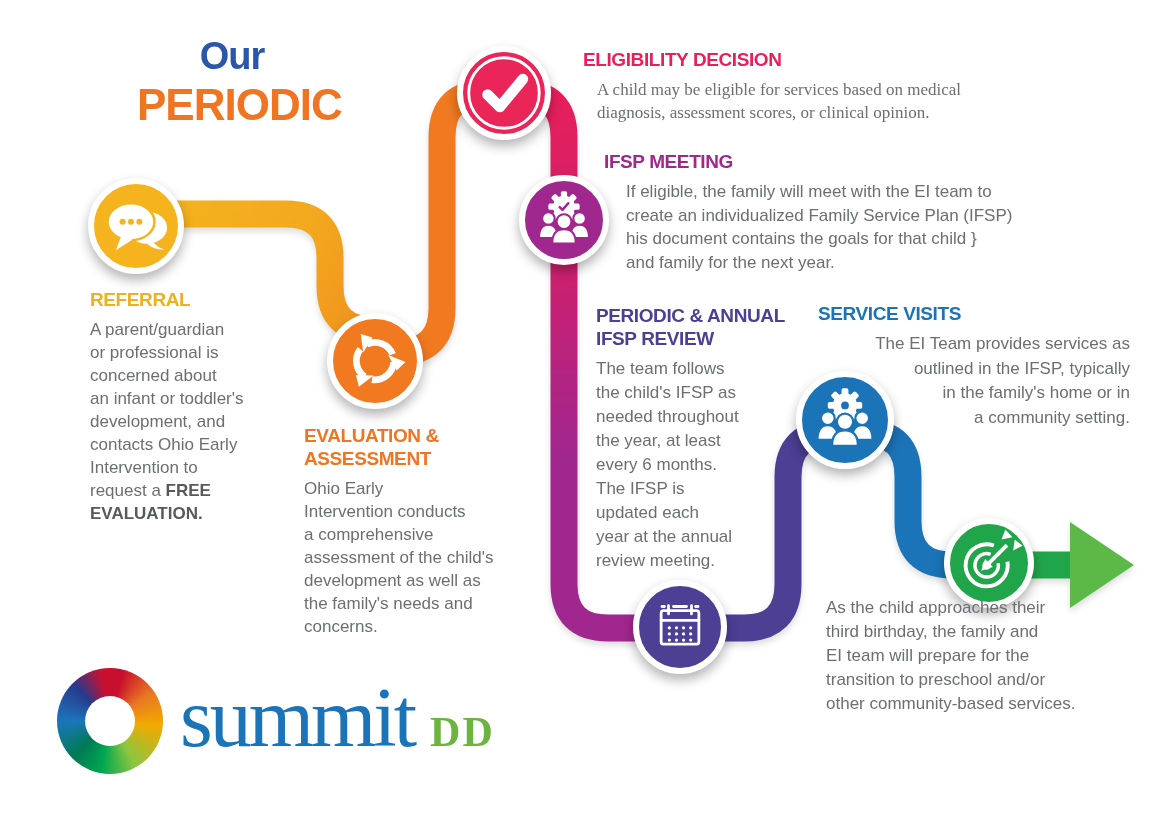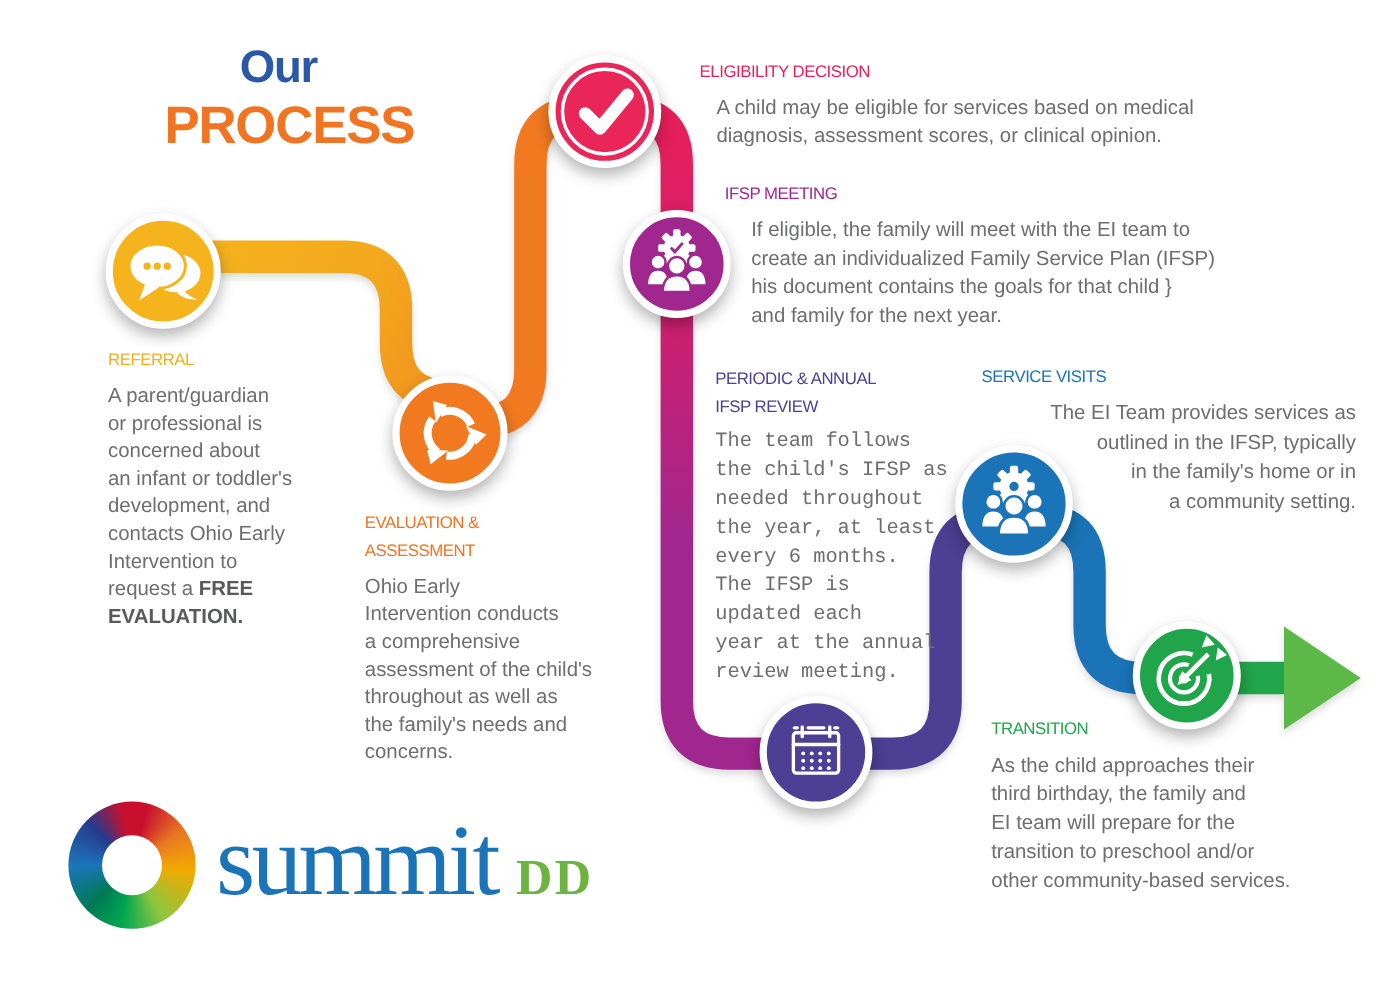--- a/index.html
+++ b/index.html
@@ -26,7 +26,7 @@
 
   
   .step{position:absolute;}
-  .step h2{margin:0 0 7px 0;font-size:14px;line-height:23px;font-weight:normal;
+  .step h2{margin:0 0 7px 0;font-size:19px;line-height:23px;font-weight:bold;
            letter-spacing:-0.4px;white-space:pre-line;}
   .step p{margin:0;font-size:17px;line-height:23px;color:#6D6E71;white-space:pre-line;}
   .step p strong{color:#58595B;font-weight:bold;}

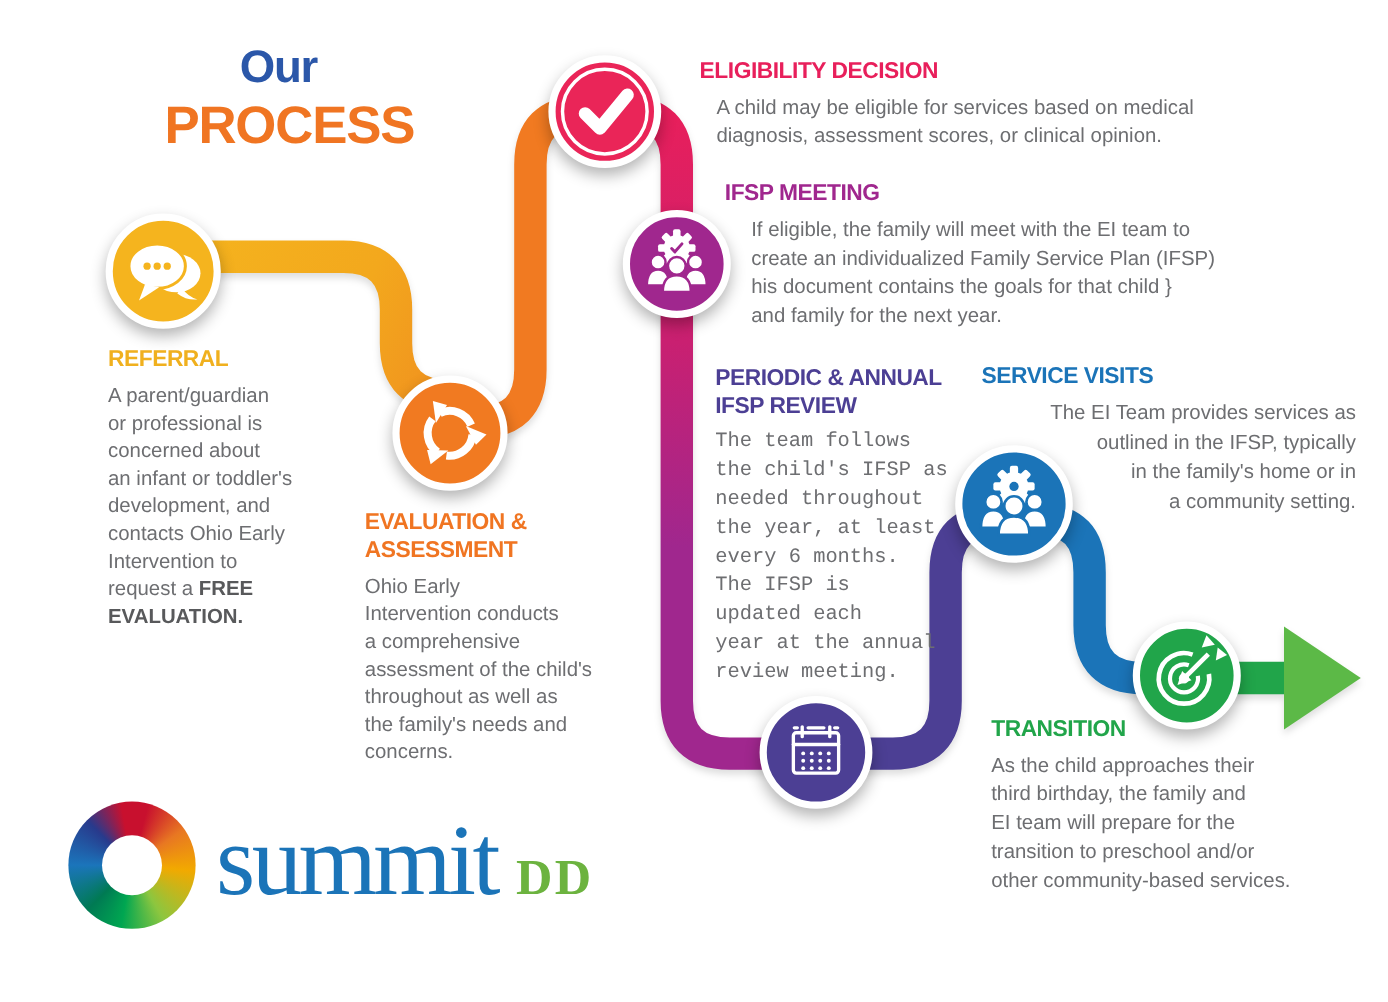--- a/index.html
+++ b/index.html
@@ -89,7 +89,7 @@
 
   <header class="title">
     <div class="title-our">Our</div>
-    <div class="title-process">PROCESS</div>
+    <div class="title-process">PERIODIC</div>
   </header>
 
   <div class="node" id="node-referral">

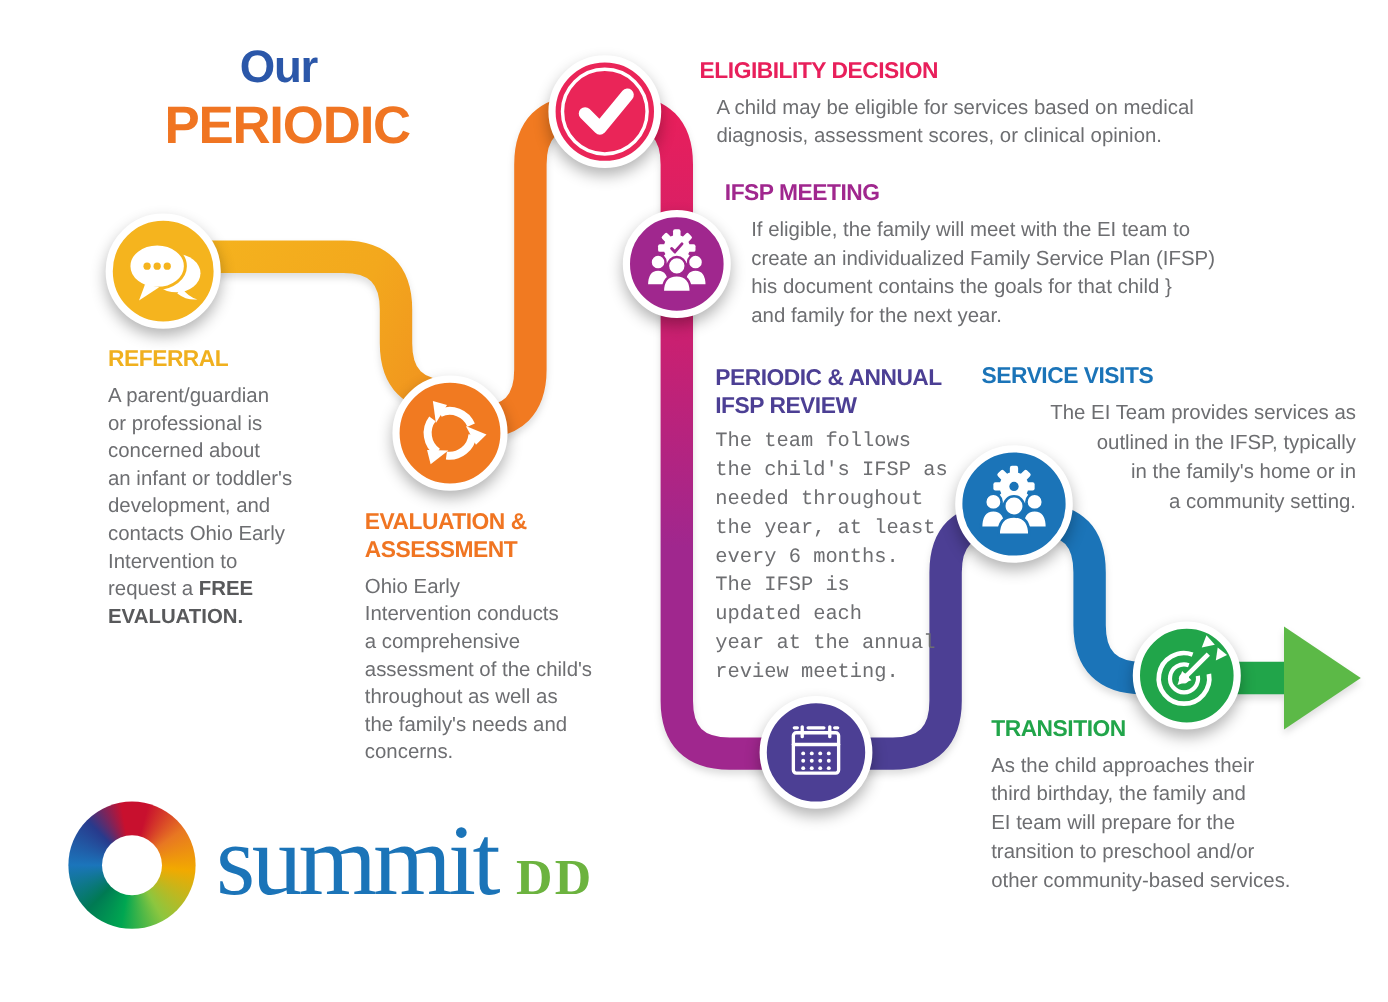--- a/index.html
+++ b/index.html
@@ -36,7 +36,7 @@
   #step-referral{left:90px;top:288px;width:205px;}
   #step-evaluation{left:304px;top:424px;width:245px;}
   #step-eligibility{left:583px;top:48px;width:492px;}
-  #step-eligibility p{padding-left:14px;}
+  #step-eligibility p{padding-left:14px;font-family:Liberation Serif, serif;}
   #step-ifsp{left:604px;top:150px;width:470px;}
   #step-ifsp p{padding-left:22px;line-height:23.5px;}
   #step-periodic{left:596px;top:304px;width:225px;}

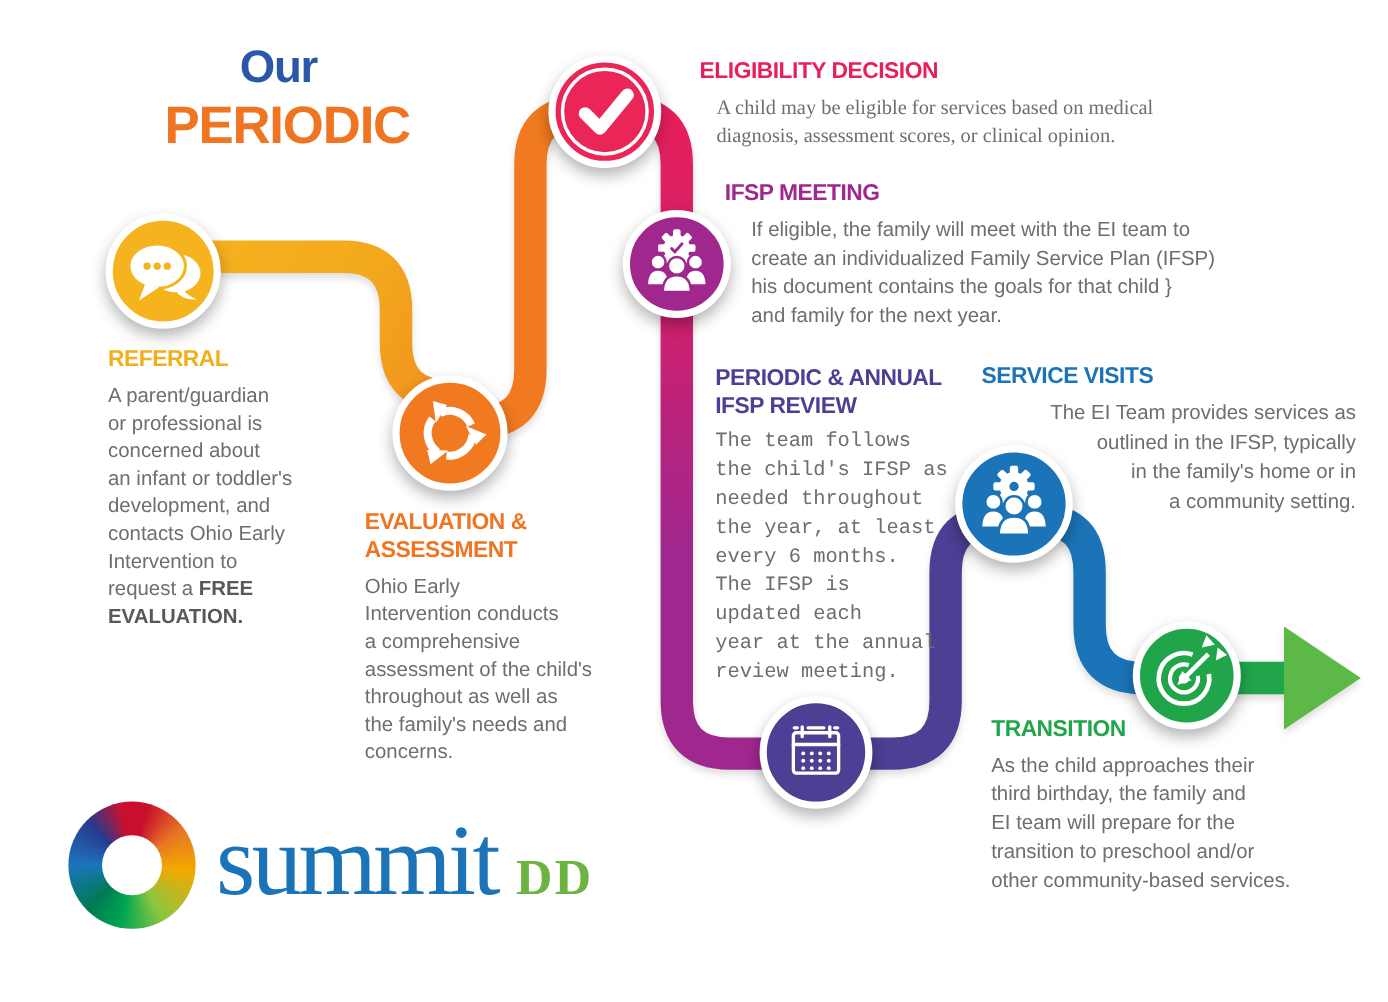--- a/index.html
+++ b/index.html
@@ -40,7 +40,7 @@
   #step-ifsp{left:604px;top:150px;width:470px;}
   #step-ifsp p{padding-left:22px;line-height:23.5px;}
   #step-periodic{left:596px;top:304px;width:225px;}
-  #step-periodic p{line-height:24px;font-family:Liberation Mono, monospace;}
+  #step-periodic p{line-height:24px;}
   #step-service{left:818px;top:302px;width:312px;}
   #step-service p{text-align:right;line-height:24.5px;}
   #step-transition{left:826px;top:596px;width:310px;}

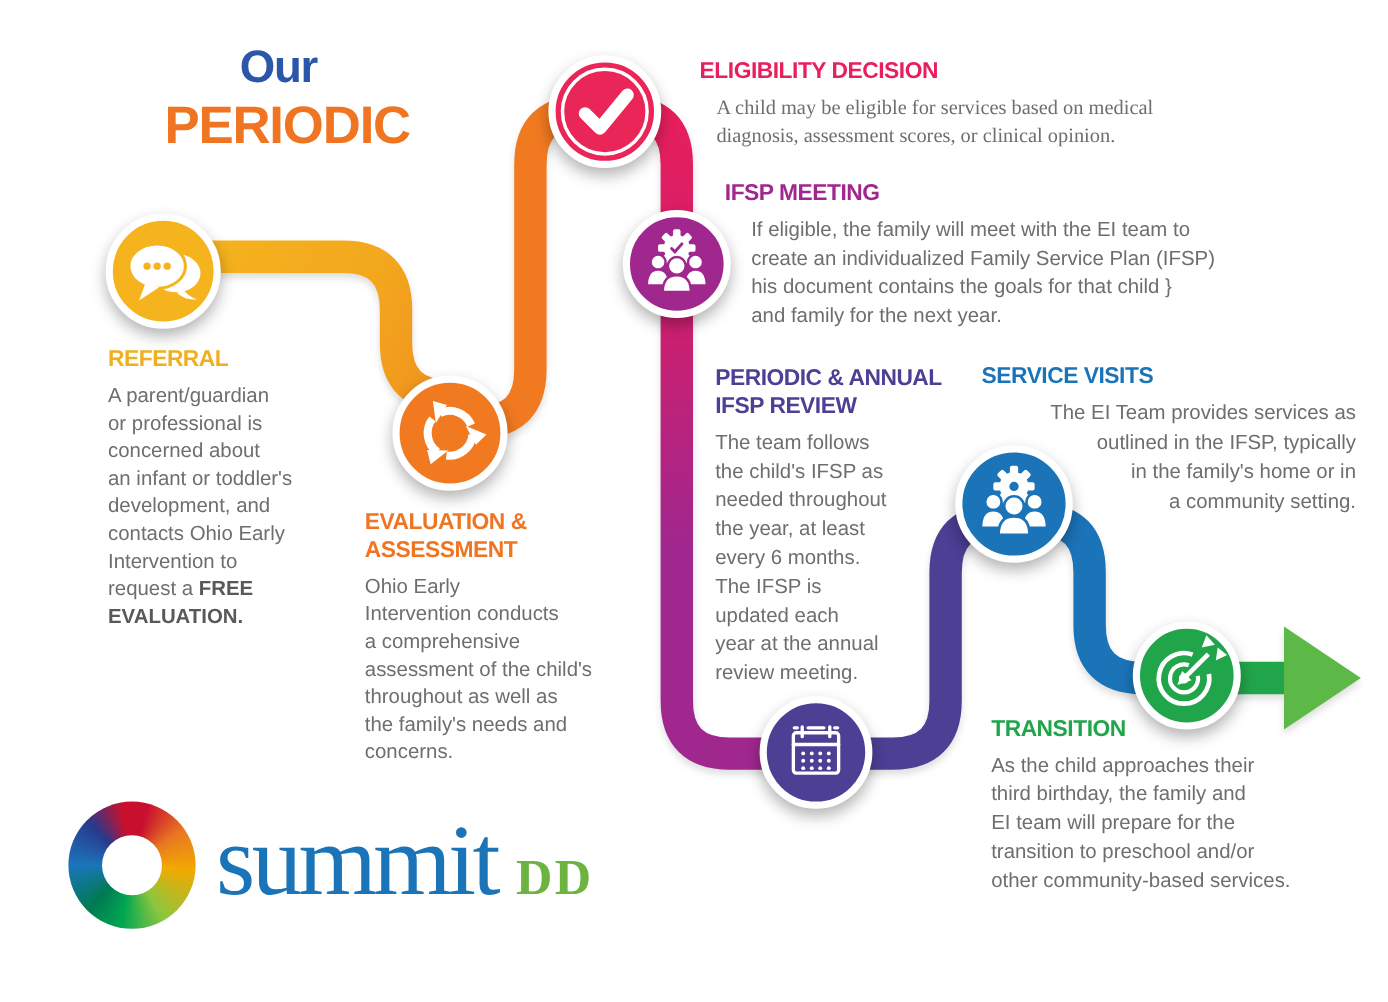--- a/index.html
+++ b/index.html
@@ -236,7 +236,7 @@
 Intervention conducts
 a comprehensive
 assessment of the child's
-throughout as well as
+development as well as
 the family's needs and
 concerns.</p>
   </section>

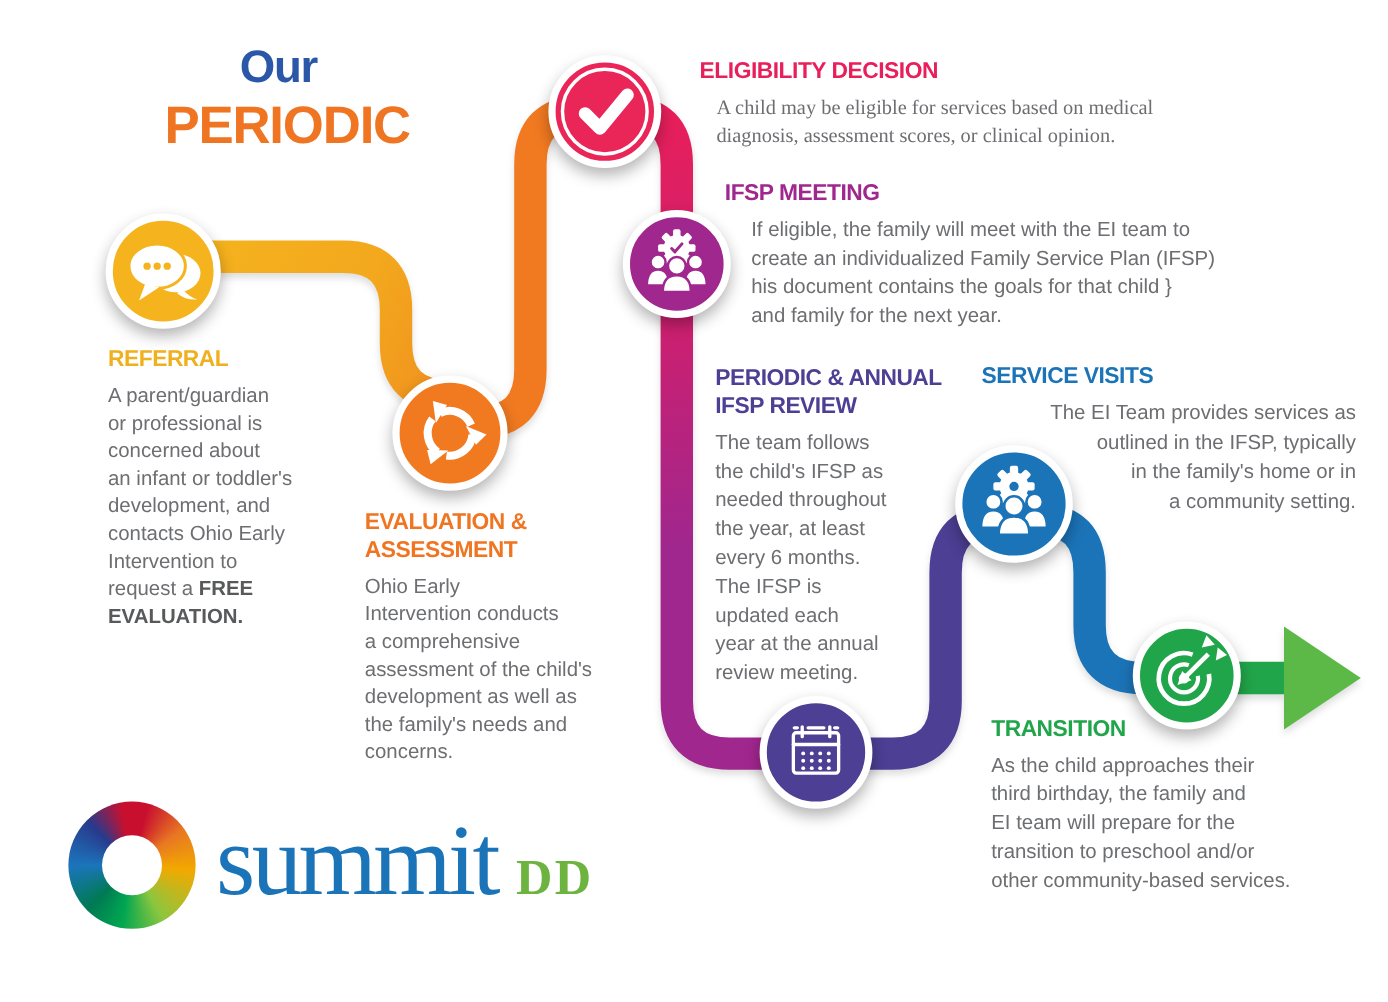--- a/index.html
+++ b/index.html
@@ -278,7 +278,6 @@
   </section>
 
   <section class="step" id="step-transition">
-    <h2 class="h-green">TRANSITION</h2>
     <p>As the child approaches their
 third birthday, the family and
 EI team will prepare for the

